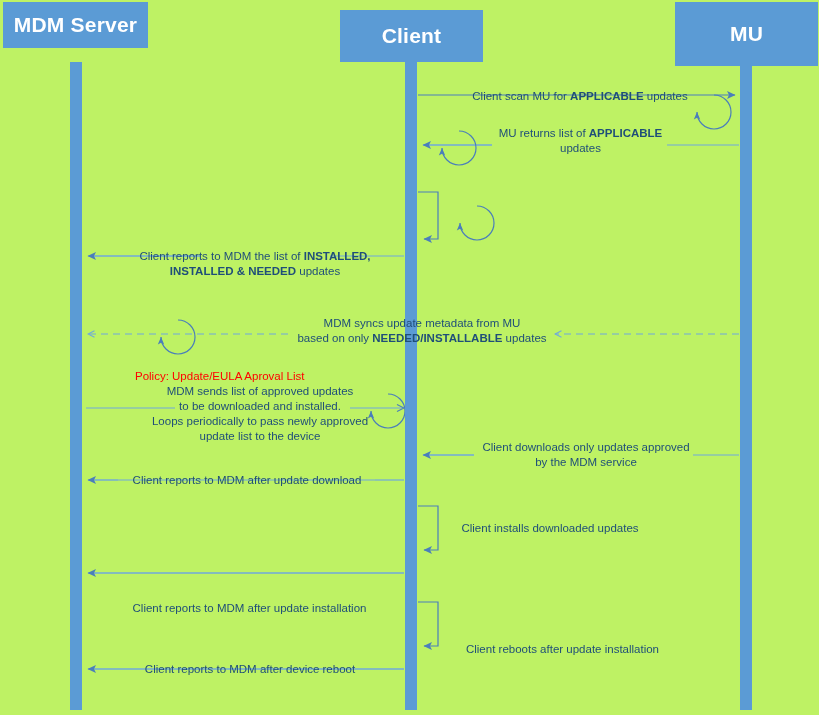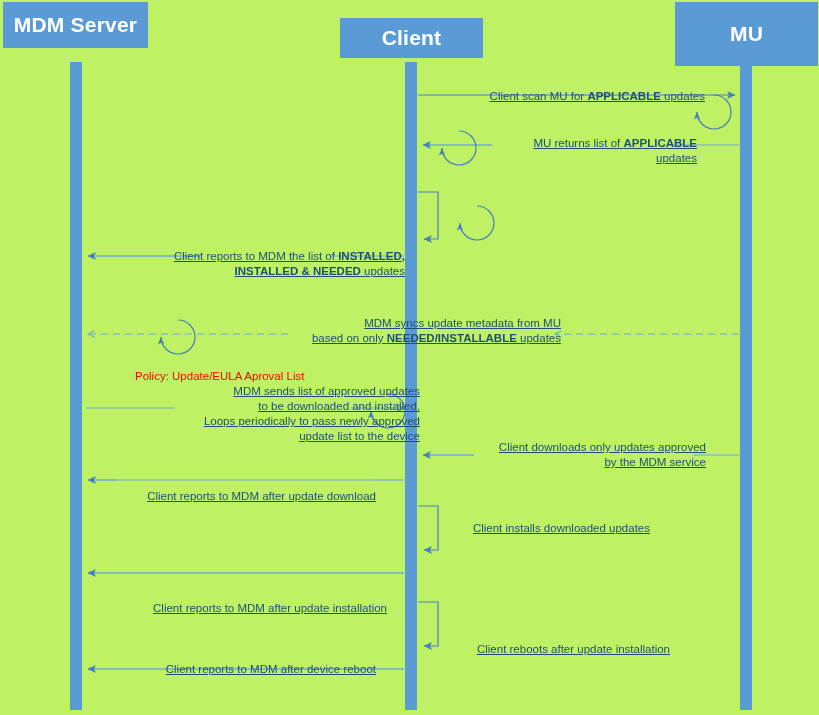--- a/index.html
+++ b/index.html
@@ -146,7 +146,7 @@
   <div class="actor-box" style="left:3px; top:2px; width:145px; height:46px;">
     <span>MDM Server</span>
   </div>
-  <div class="actor-box" style="left:340px; top:18px; width:143px; height:40px;">
+  <div class="actor-box" style="left:340px; top:10px; width:143px; height:52px;">
     <span>Client</span>
   </div>
   <div class="actor-box" style="left:675px; top:2px; width:143px; height:64px;">

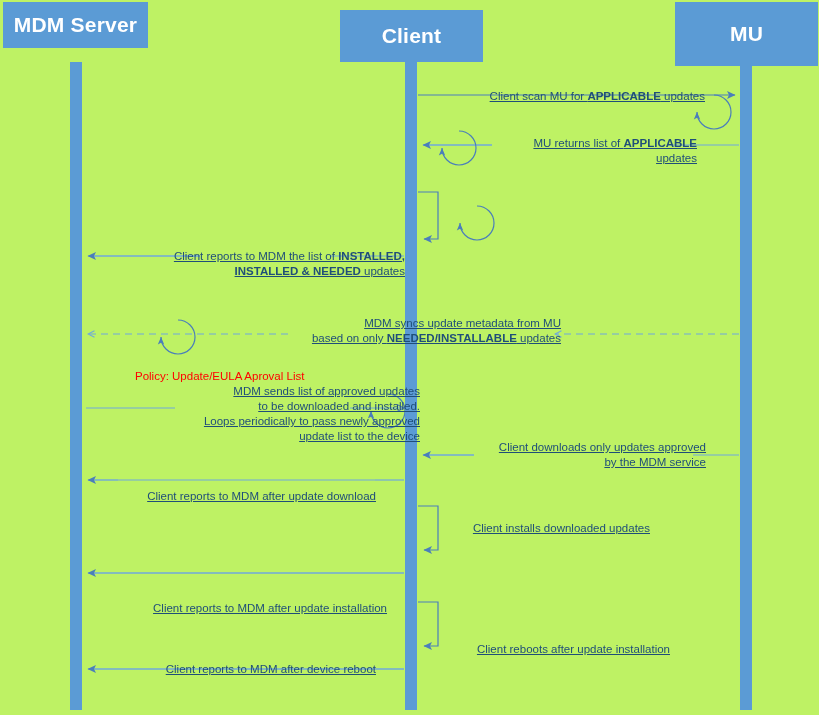--- a/index.html
+++ b/index.html
@@ -40,9 +40,8 @@
     color: #1F4E79;
     font-size: 11.5px;
     line-height: 15px;
-    text-align: right;
+    text-align: center;
     white-space: pre-line;
-    text-decoration: underline;
   }
   .msg-label b { font-weight: bold; }
   .policy-title {

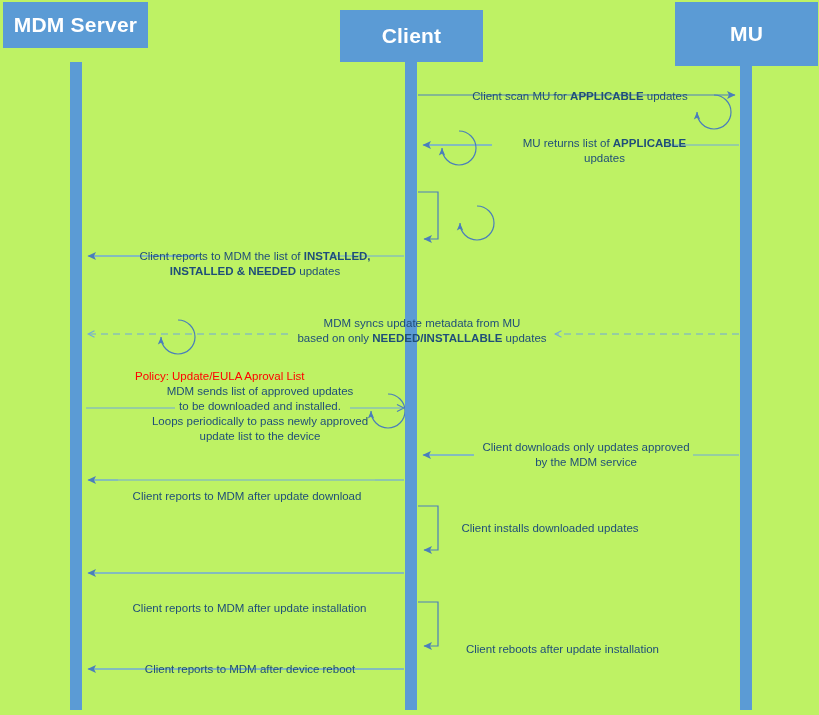--- a/index.html
+++ b/index.html
@@ -154,7 +154,7 @@
 
   <div class="msg-label" style="left:455px; top:89px; width:250px;">Client scan MU for <b>APPLICABLE</b> updates</div>
 
-  <div class="msg-label" style="left:512px; top:126px; width:185px;margin-top:10px;">MU returns list of <b>APPLICABLE</b><br>updates</div>
+  <div class="msg-label" style="left:488px; top:126px; width:185px;">MU returns list of <b>APPLICABLE</b><br>updates</div>
 
 
   <div class="msg-label" style="left:105px; top:249px; width:300px;">Client reports to MDM the list of <b>INSTALLED,</b><br><b>INSTALLED &amp; NEEDED</b> updates</div>

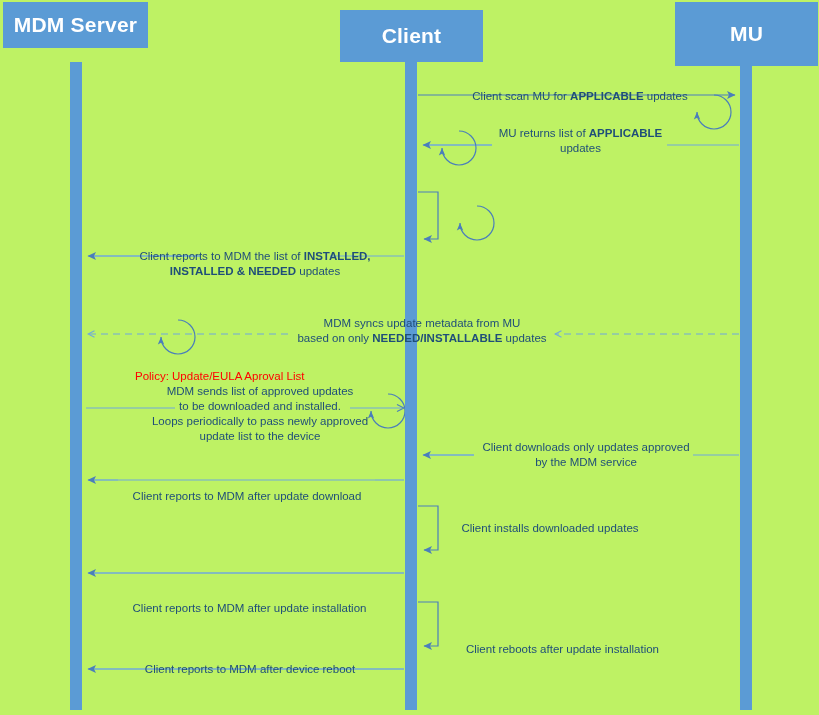--- a/index.html
+++ b/index.html
@@ -167,7 +167,7 @@
 
   <div class="msg-label" style="left:466px; top:440px; width:240px;">Client downloads only updates approved<br>by the MDM service</div>
 
-  <div class="msg-label" style="left:118px; top:473px; width:258px;margin-top:16px;">Client reports to MDM after update download</div>
+  <div class="msg-label" style="left:118px; top:473px; width:258px;">Client reports to MDM after update download</div>
 
   <div class="msg-label" style="left:450px; top:521px; width:200px;">Client installs downloaded updates</div>
 

